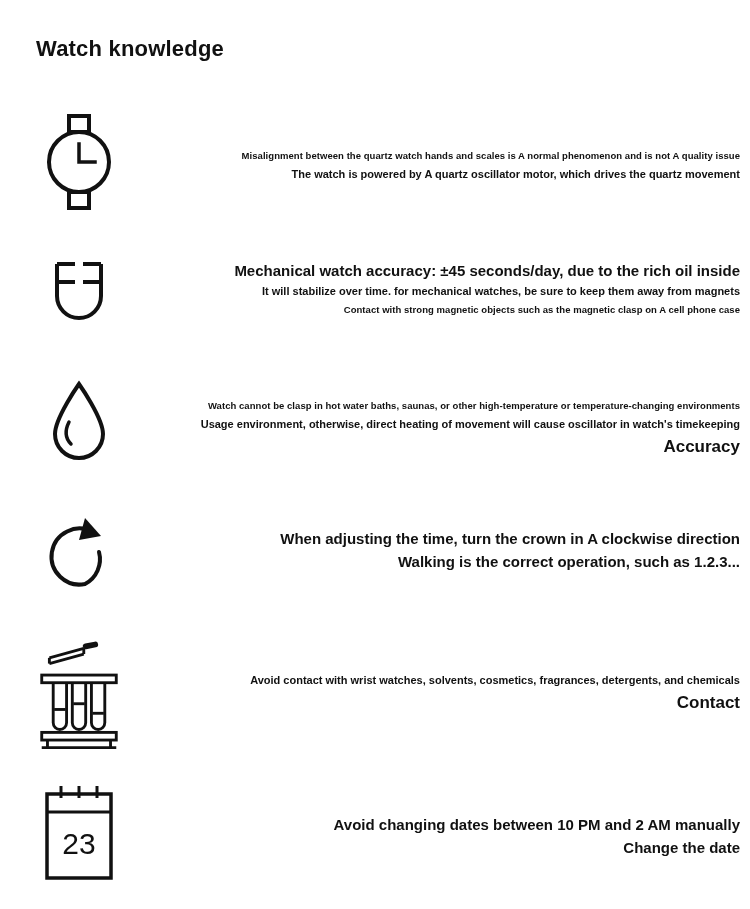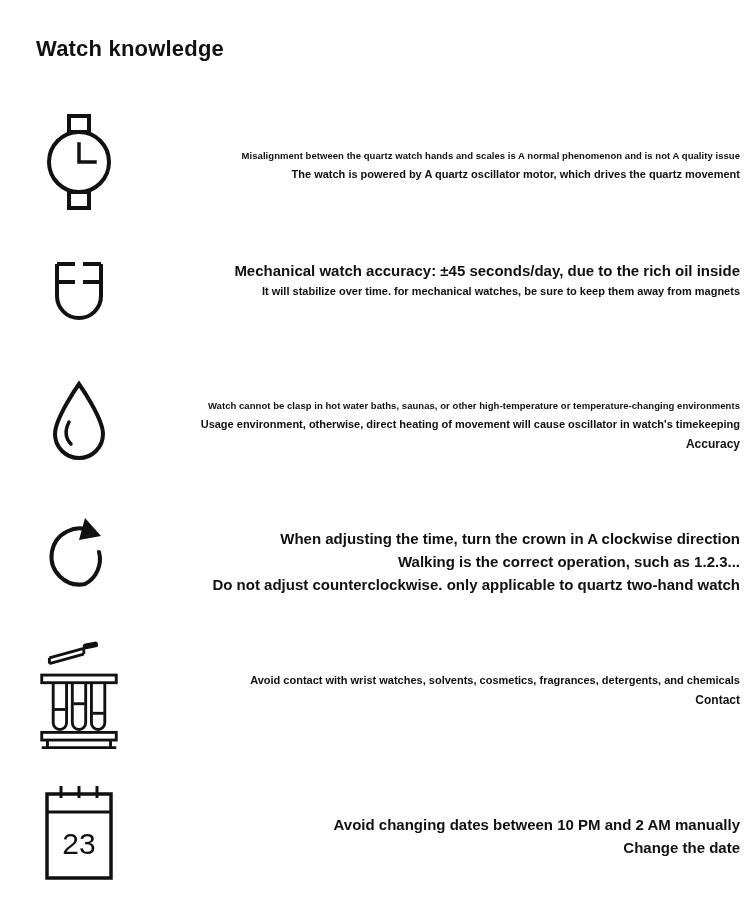--- a/index.html
+++ b/index.html
@@ -120,6 +120,7 @@
     <div class="text-box" style="top:10px;">
       <div class="line t-big ind-1">Mechanical watch accuracy: ±45 seconds/day, due to the rich oil inside</div>
       <div class="line t-mid ind-2">It will stabilize over time. for mechanical watches, be sure to keep them away from magnets</div>
+      <div class="line t-small ind-0">Contact with strong magnetic objects such as the magnetic clasp on A cell phone case</div>
     </div>
   </div>
 

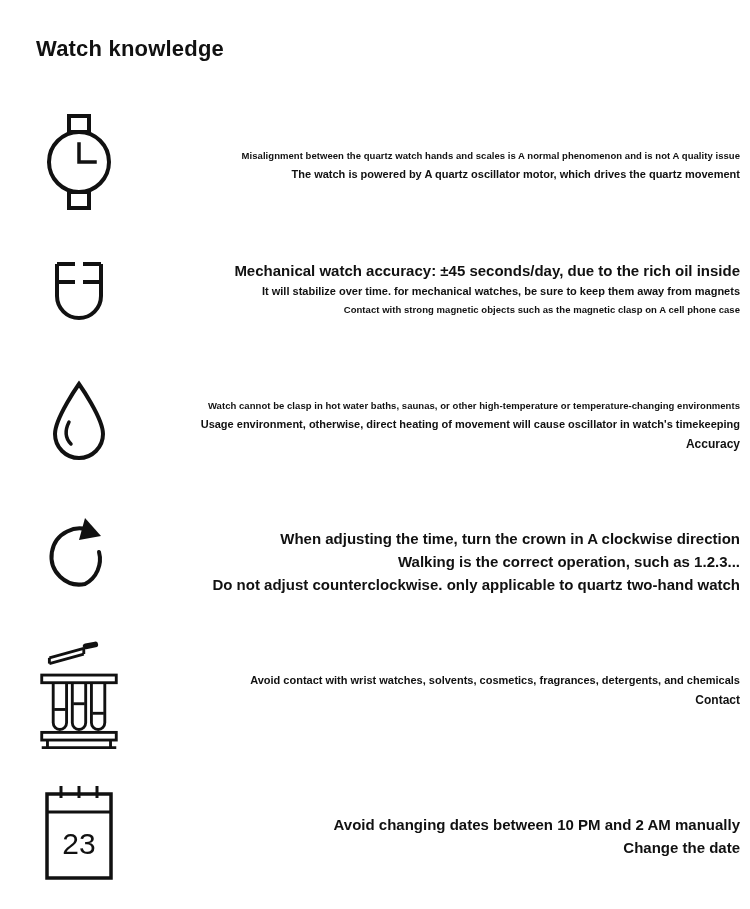--- a/index.html
+++ b/index.html
@@ -72,7 +72,7 @@
     margin-bottom: 6px;
   }
   .t-head {
-    font-size: 12px;
+    font-size: 17px;
     font-weight: bold;
     margin-bottom: 4px;
   }

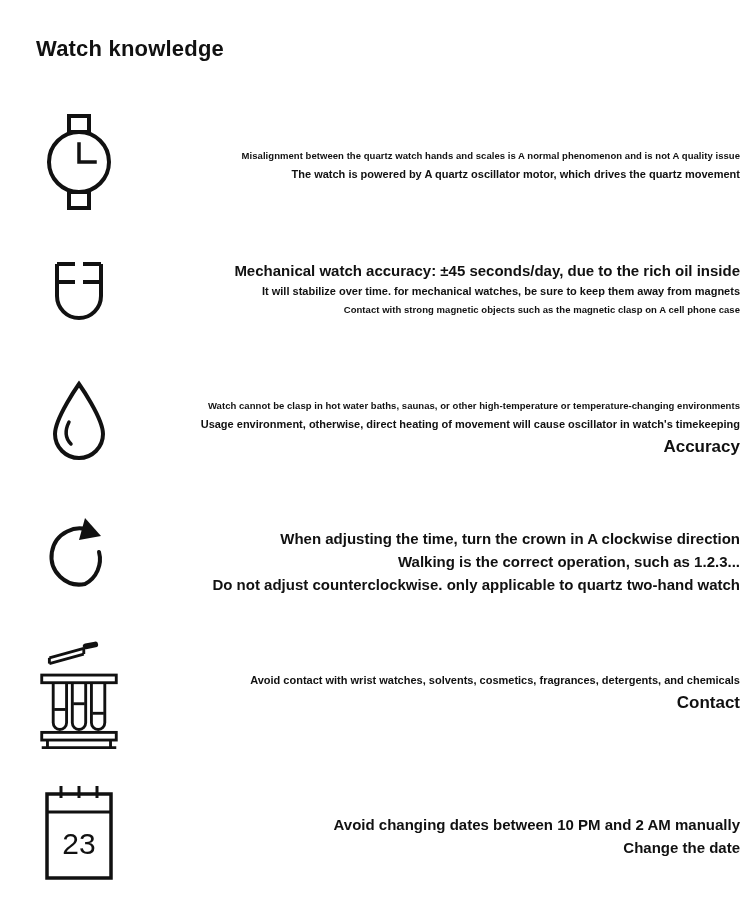--- a/index.html
+++ b/index.html
@@ -148,7 +148,6 @@
     <div class="text-box" style="top:18px;">
       <div class="line t-big ind-5">When adjusting the time, turn the crown in A clockwise direction</div>
       <div class="line t-big ind-2">Walking is the correct operation, such as 1.2.3...</div>
-      <div class="line t-big ind-1">Do not adjust counterclockwise. only applicable to quartz two-hand watch</div>
     </div>
   </div>
 

